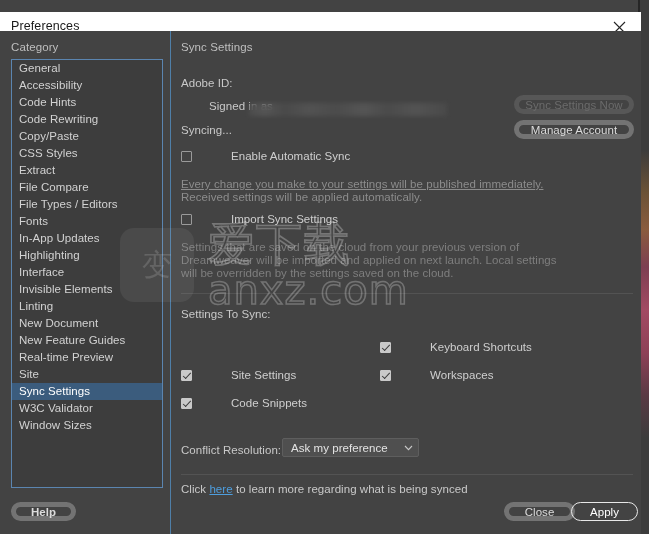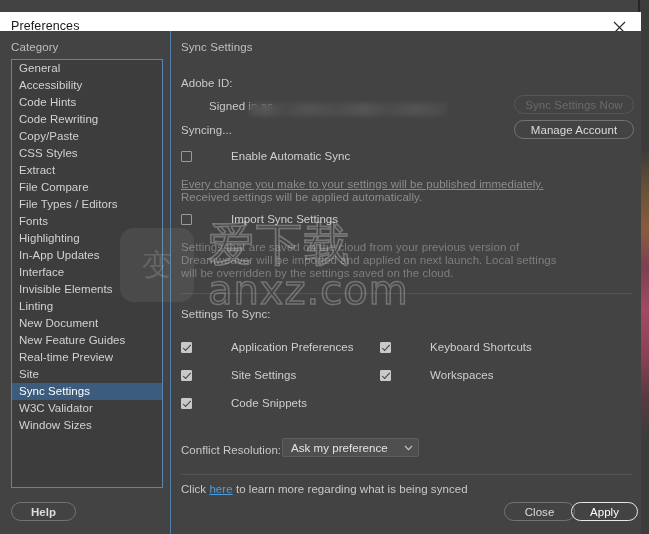--- a/index.html
+++ b/index.html
@@ -148,7 +148,7 @@
     display: flex; align-items: center; justify-content: center;
     height: 19px;
     border-radius: 10px;
-    border: 1px solid #737373;
+    border: 5px solid #737373;
     color: #dcdcdc;
     font-size: 11.5px;
     background: transparent;

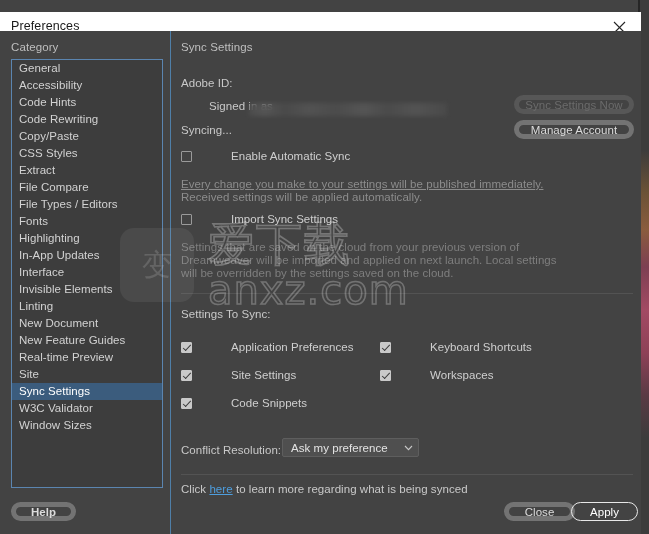--- a/index.html
+++ b/index.html
@@ -318,8 +318,8 @@
       <div class="sidebar-item">File Compare</div>
       <div class="sidebar-item">File Types / Editors</div>
       <div class="sidebar-item">Fonts</div>
+      <div class="sidebar-item">In-App Updates</div>
       <div class="sidebar-item">Highlighting</div>
-      <div class="sidebar-item">In-App Updates</div>
       <div class="sidebar-item">Interface</div>
       <div class="sidebar-item">Invisible Elements</div>
       <div class="sidebar-item">Linting</div>

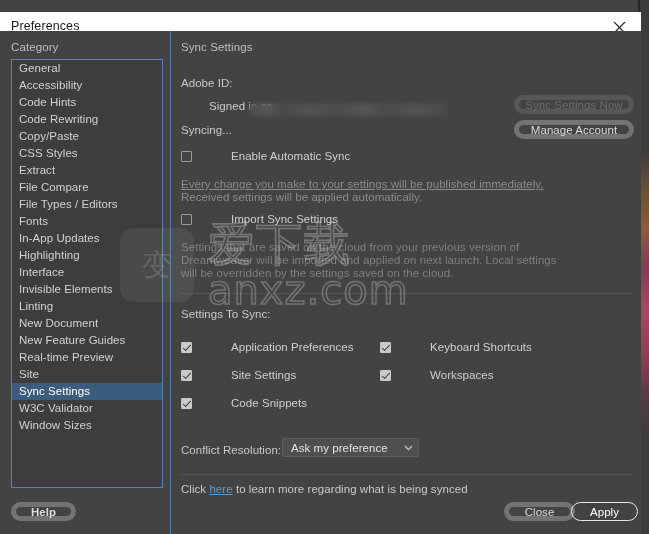--- a/index.html
+++ b/index.html
@@ -367,10 +367,6 @@
 
       <div class="txt" style="left:10px; top:249px;">Settings To Sync:</div>
 
-      <div class="cbrow" style="left:10px; top:282px;">
-        <span class="cbox checked"></span>
-        <span class="cblabel">Application Preferences</span>
-      </div>
       <div class="cbrow" style="left:209px; top:282px;">
         <span class="cbox checked"></span>
         <span class="cblabel">Keyboard Shortcuts</span>

